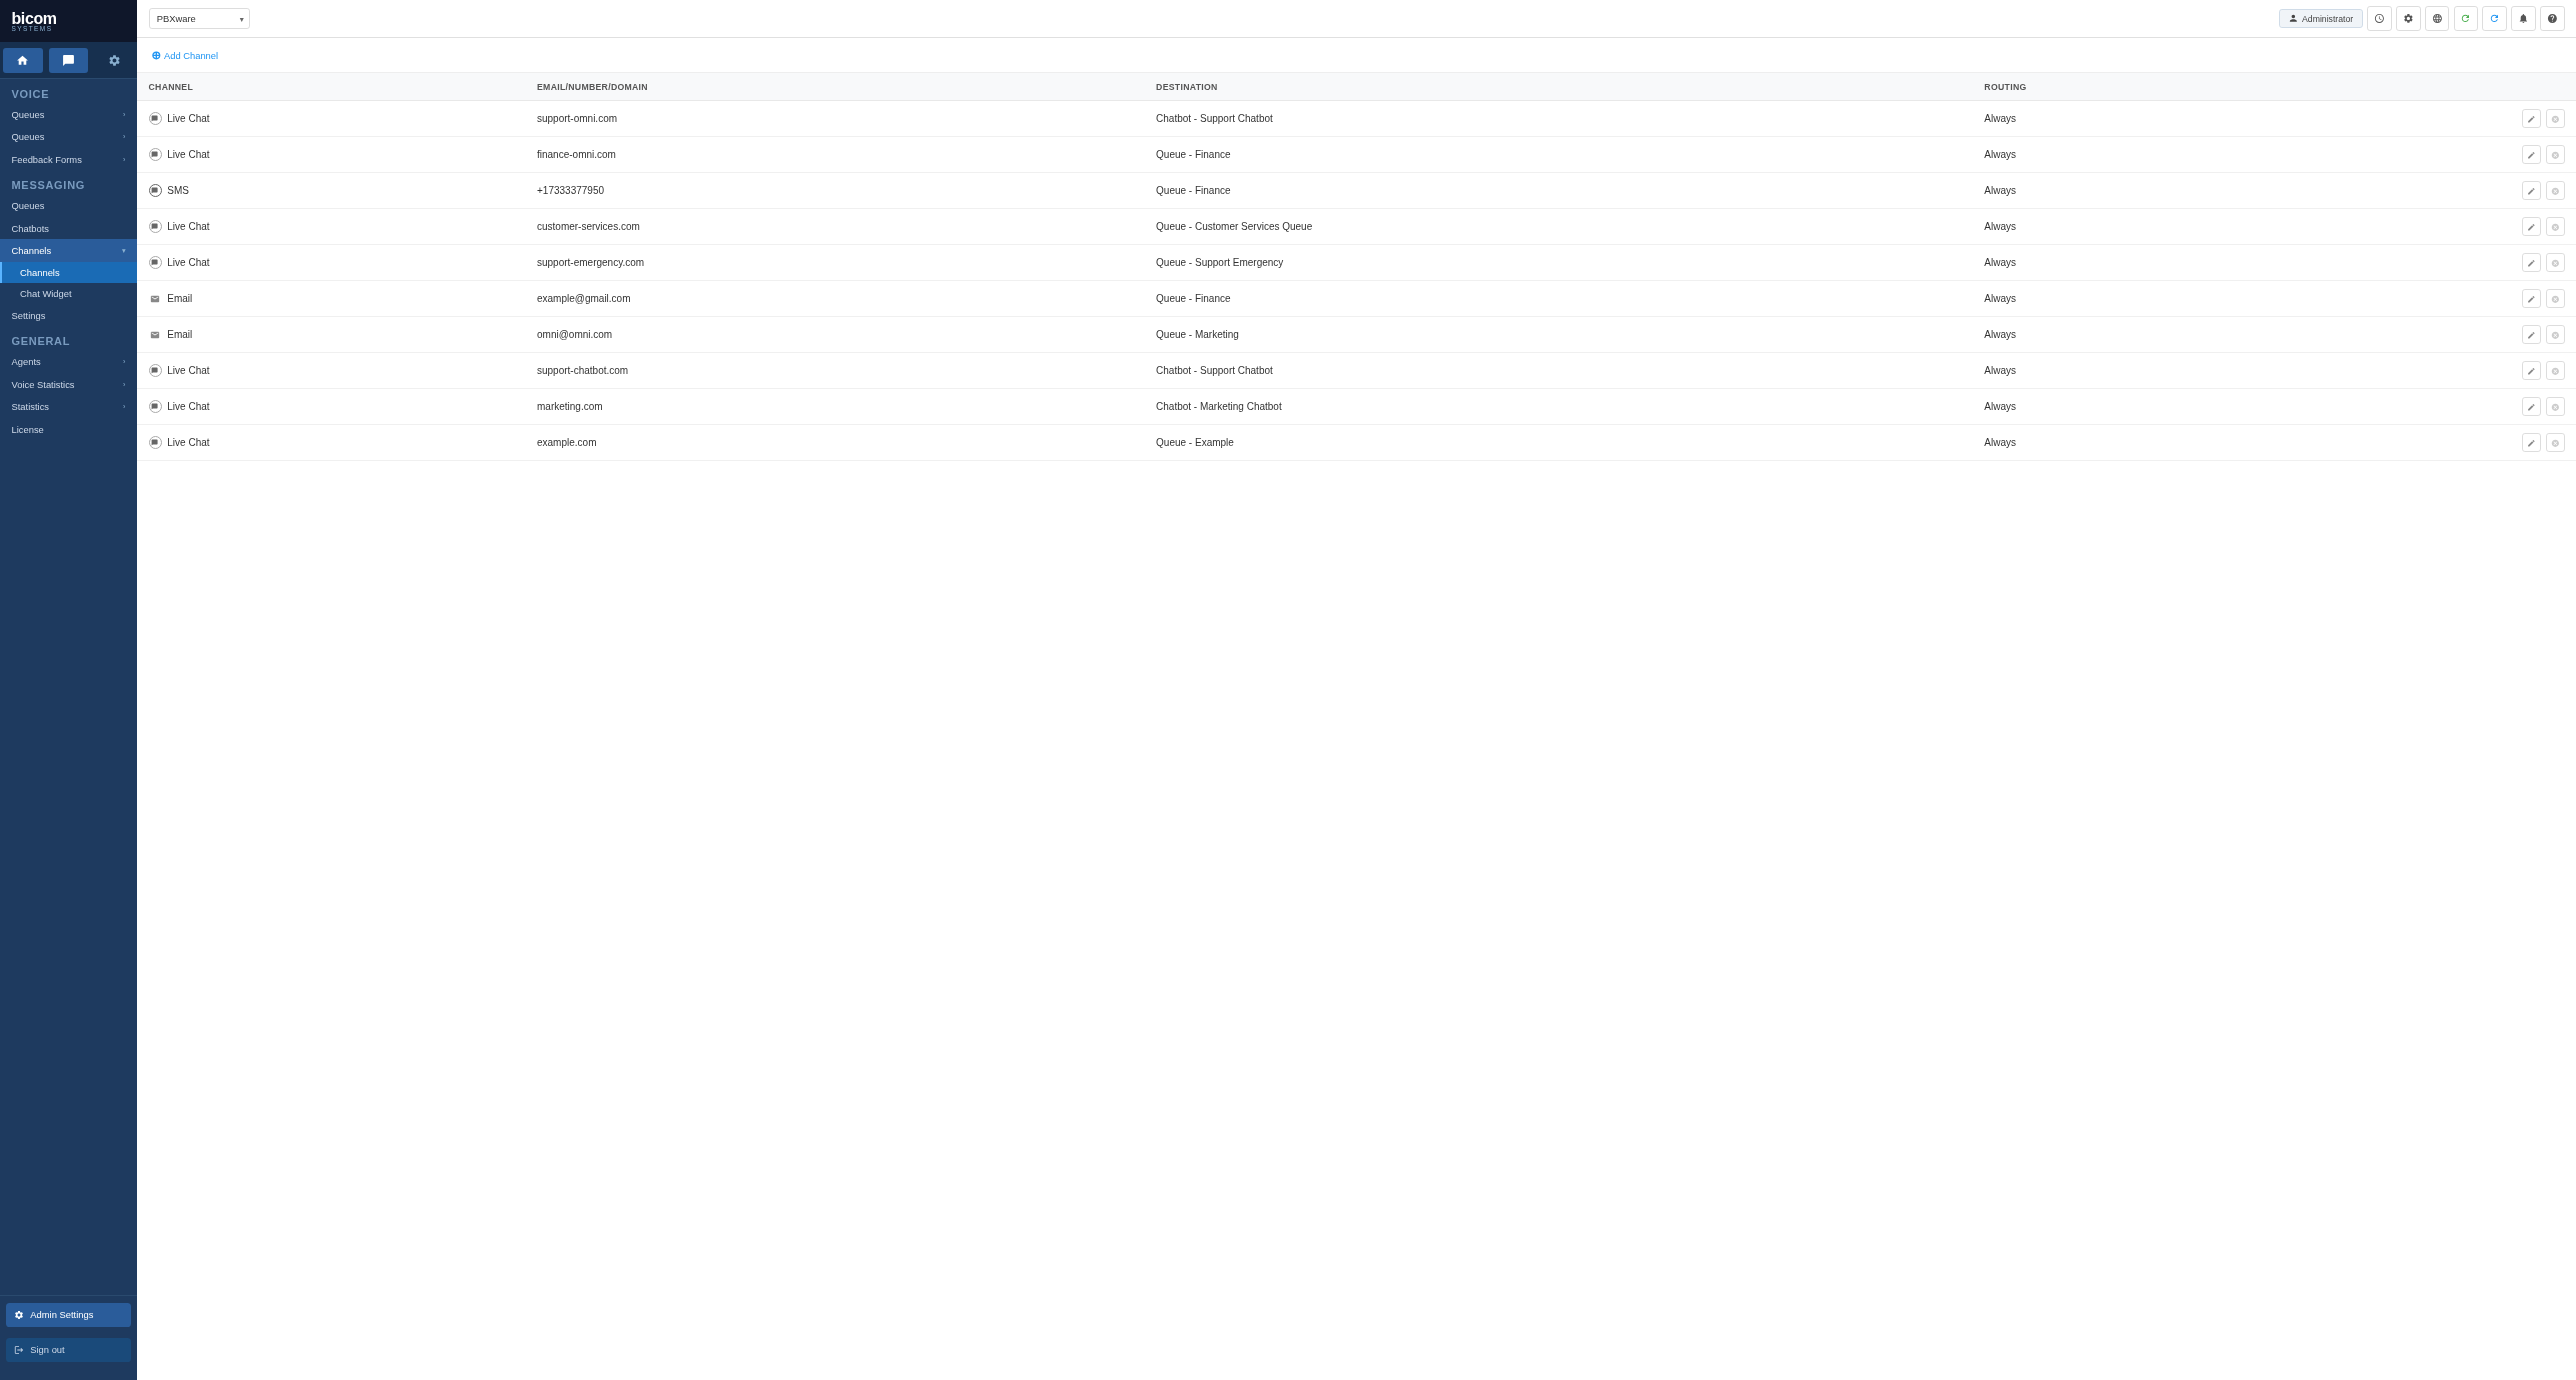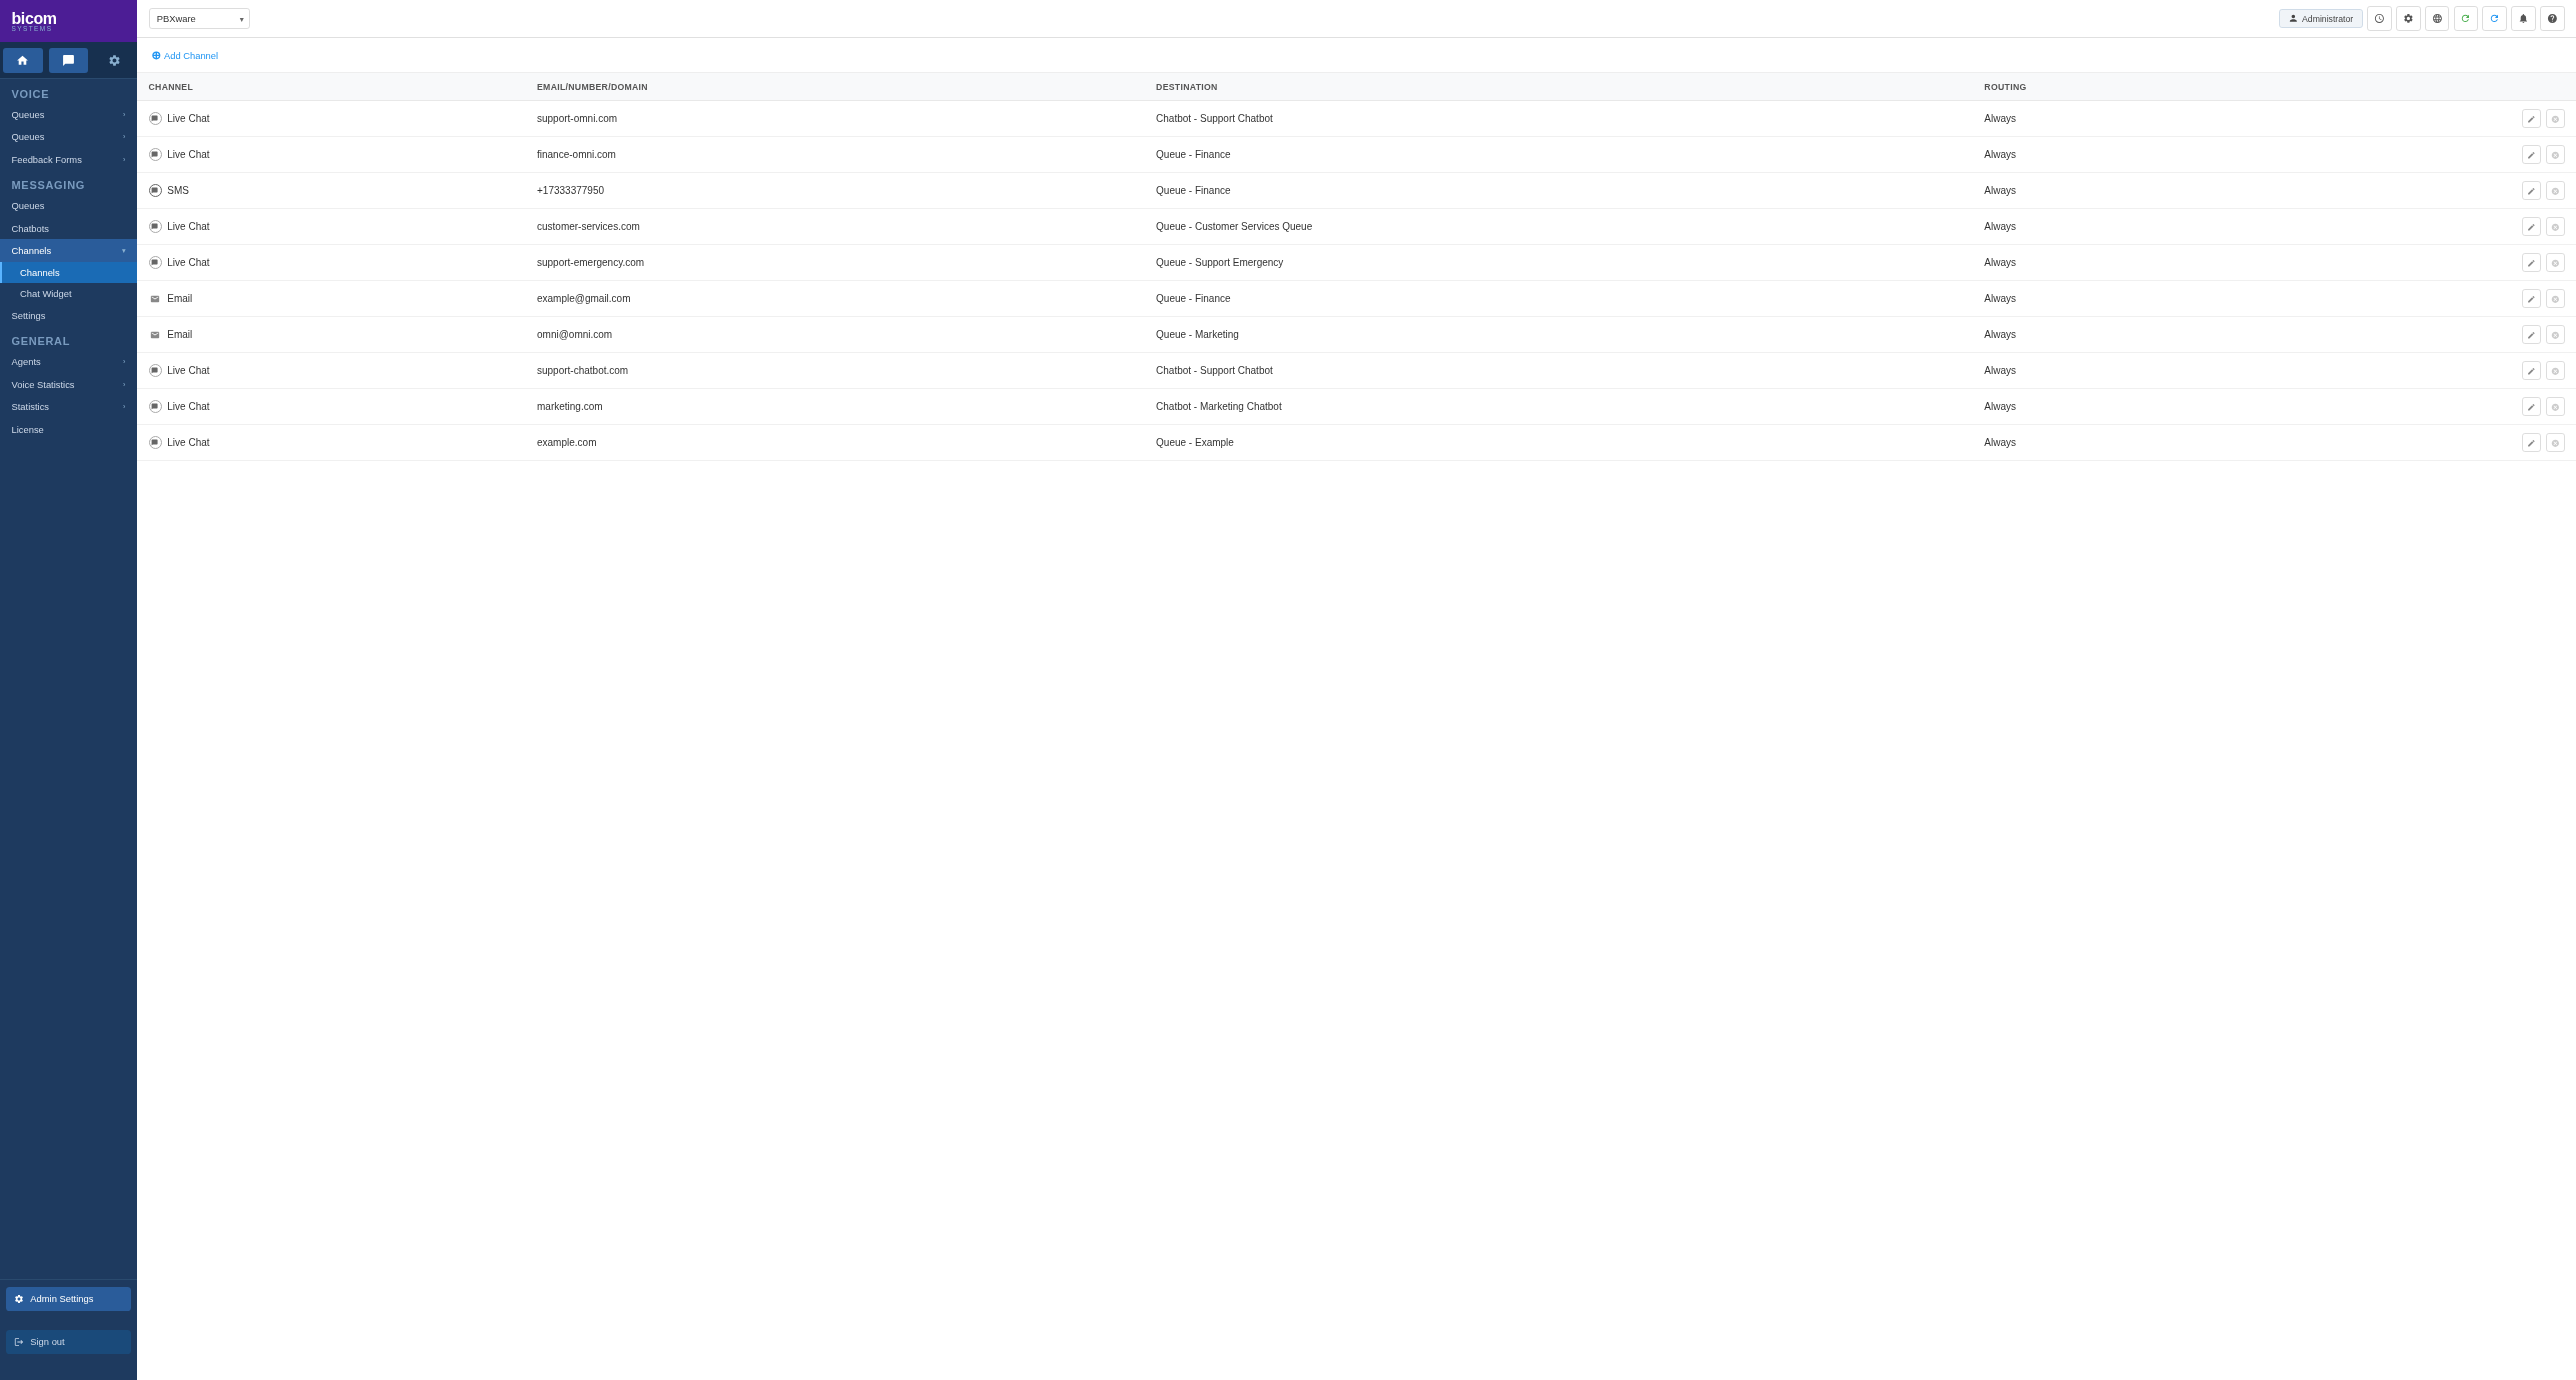--- a/index.html
+++ b/index.html
@@ -17,7 +17,7 @@
       overflow-y: auto;
     }
     .sidebar-logo {
-      background: #4c1d95;
+      background: #0f172a;
       padding: 10px 11.5px;
       display: flex;
       align-items: center;

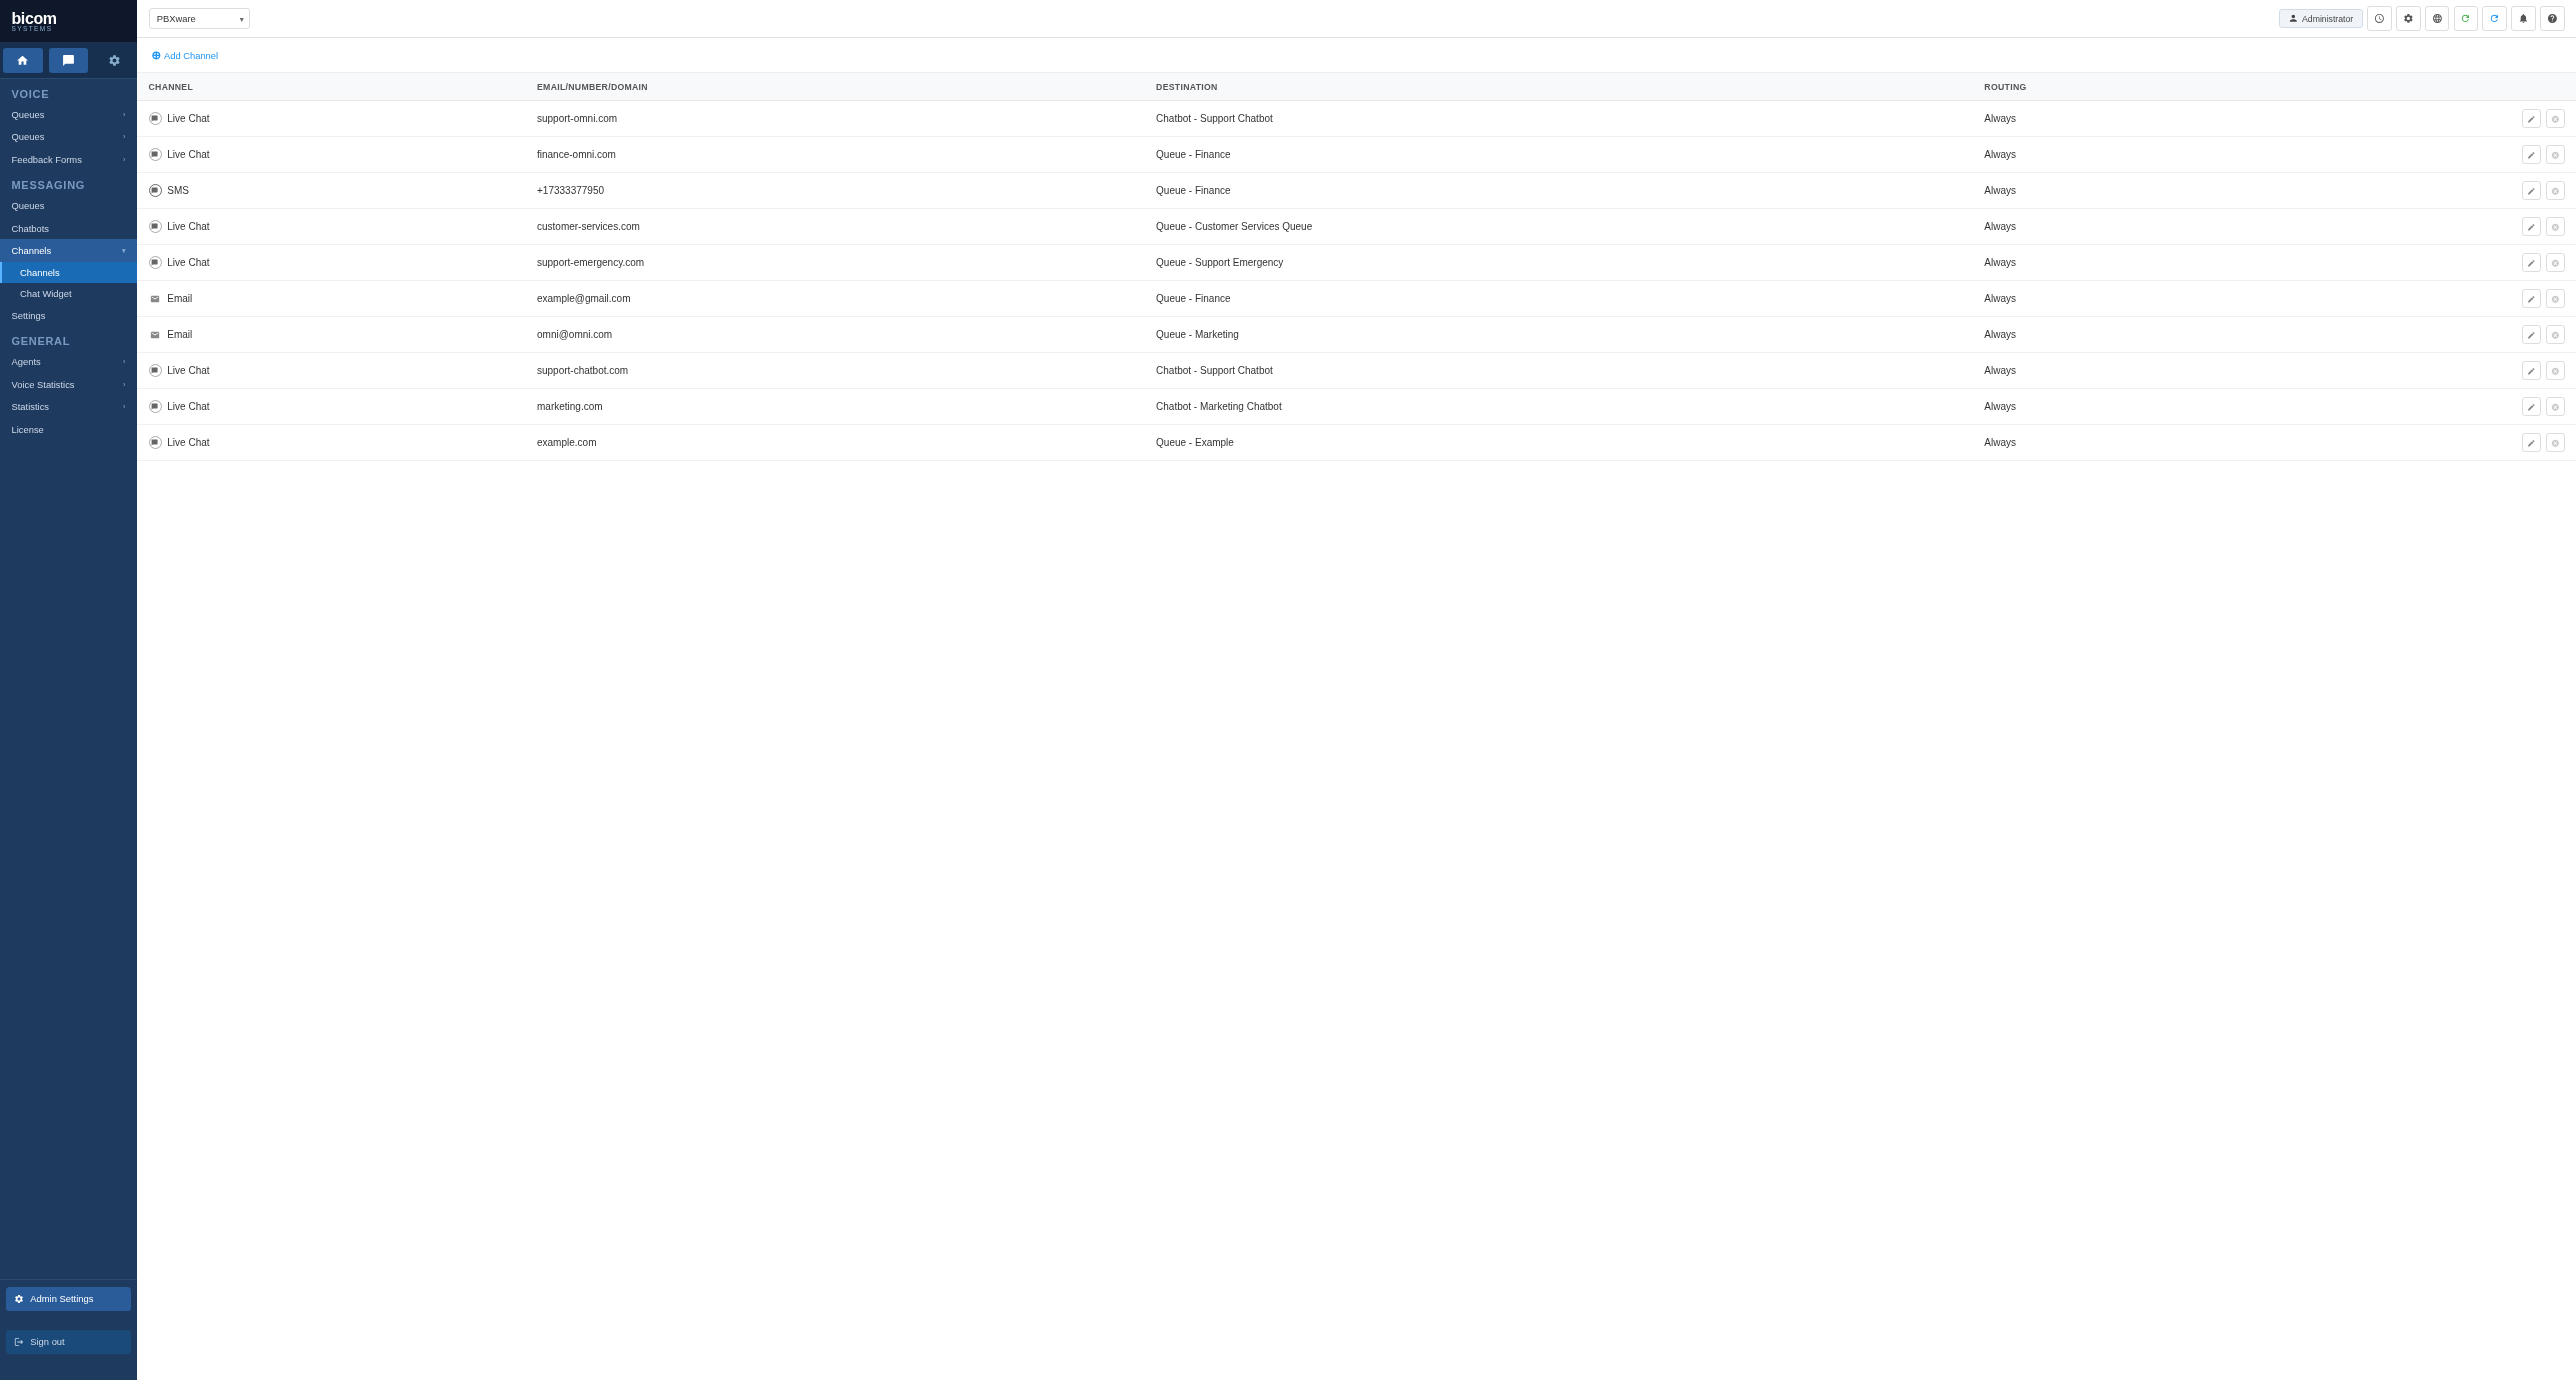--- a/index.html
+++ b/index.html
@@ -98,7 +98,7 @@
       display: flex;
       align-items: center;
       gap: 5.8px;
-      margin-bottom: 19px;
+      margin-bottom: 11px;
     }
     .admin-btn { background: #2a5c9a; color: #fff; }
     .signout-btn { background: #1a4a7a; color: #cdd8e8; }

